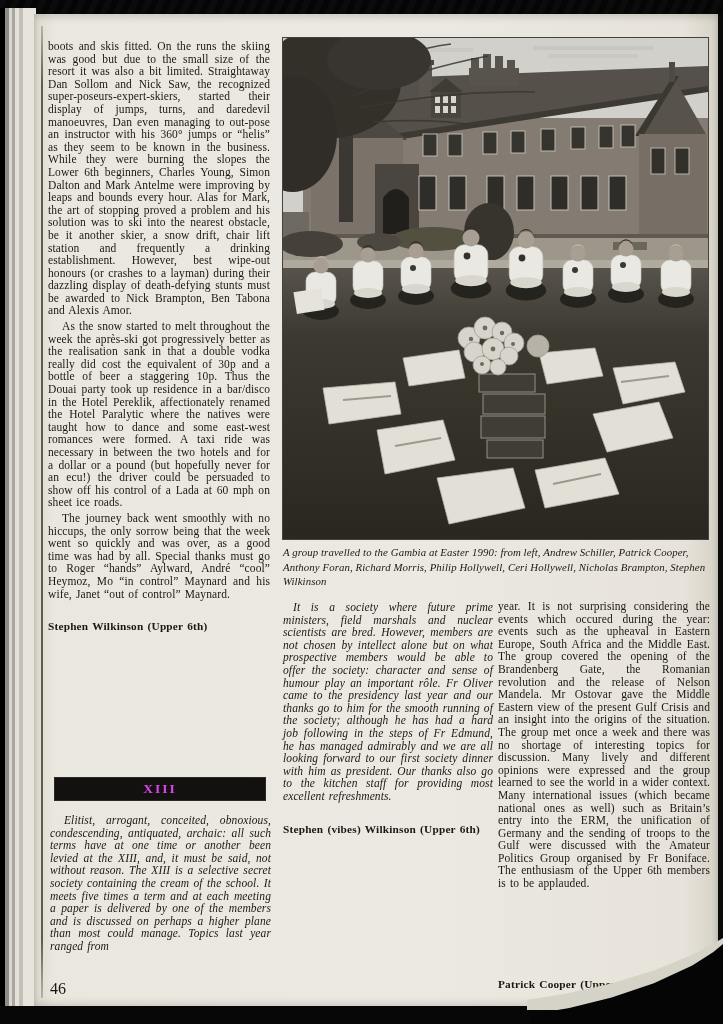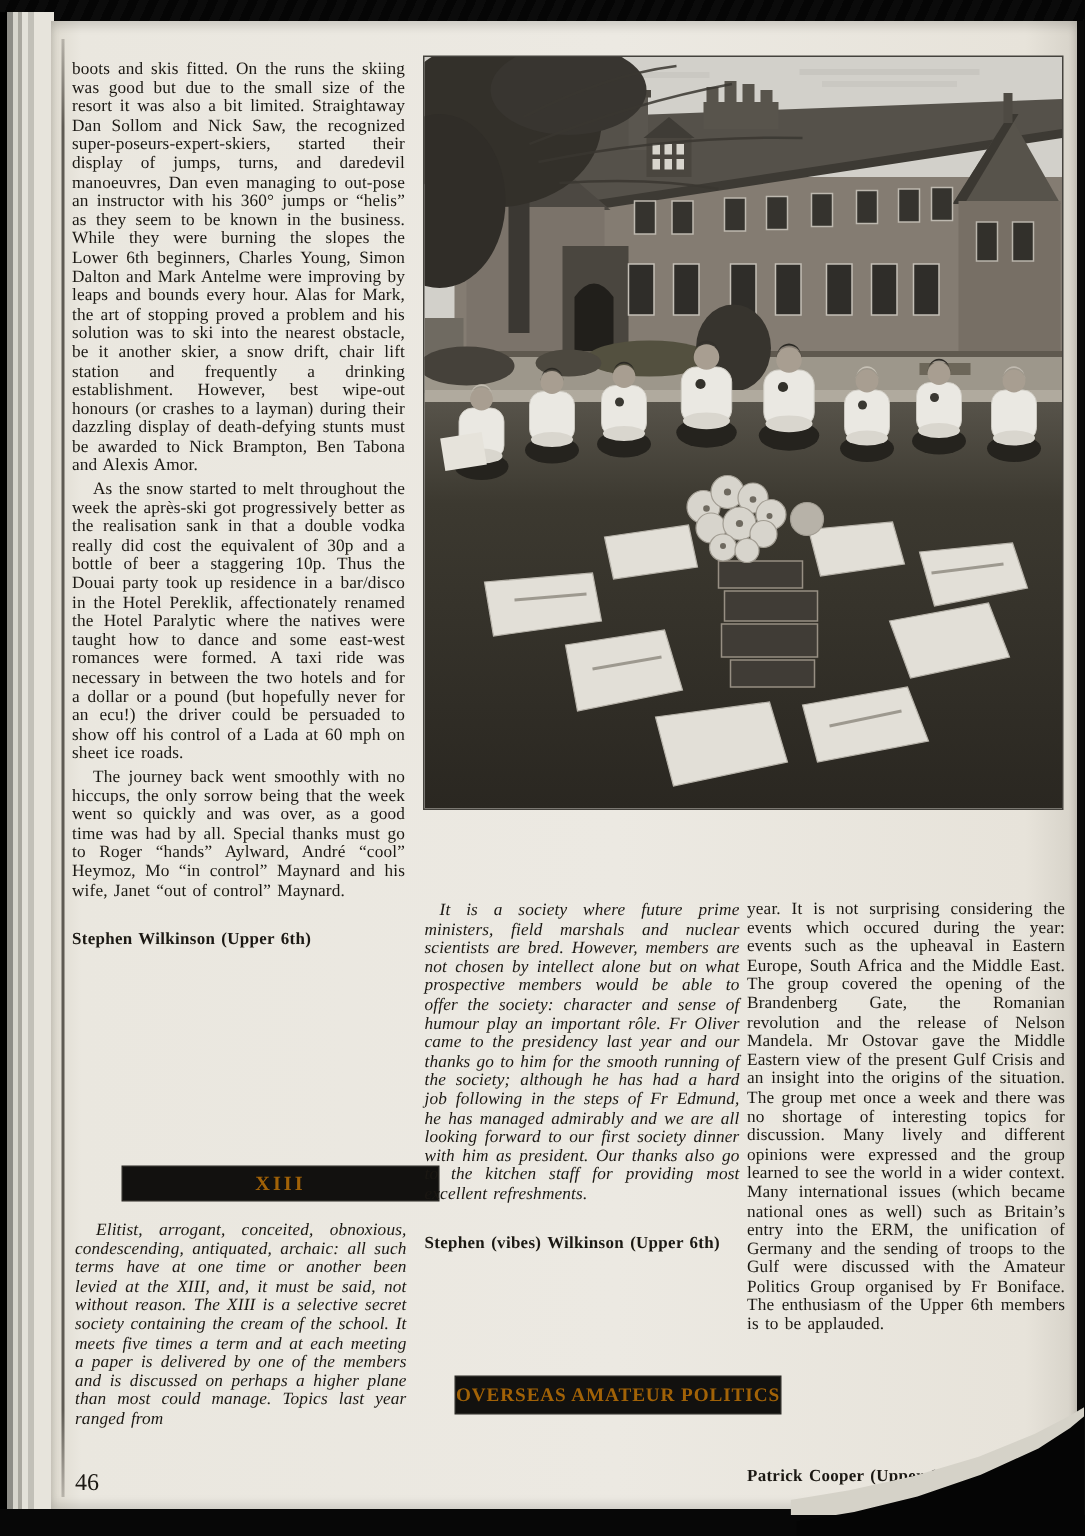--- a/index.html
+++ b/index.html
@@ -243,6 +243,7 @@
       </svg>
     </div>
 
+    <div class="caption">A group travelled to the Gambia at Easter 1990: from left, Andrew Schiller, Patrick Cooper, Anthony Foran, Richard Morris, Philip Hollywell, Ceri Hollywell, Nicholas Brampton, Stephen Wilkinson</div>
 
     <div class="col italic" style="left:249px;top:586px;width:210px;">
       <p style="text-indent:10px;margin-top:1px;">It is a society where future prime ministers, field marshals and nuclear scientists are bred. However, members are not chosen by intellect alone but on what prospective members would be able to offer the society: character and sense of humour play an important rôle. Fr Oliver came to the presidency last year and our thanks go to him for the smooth running of the society; although he has had a hard job following in the steps of Fr Edmund, he has managed admirably and we are all looking forward to our first society dinner with him as president. Our thanks also go to the kitchen staff for providing most excellent refreshments.</p>

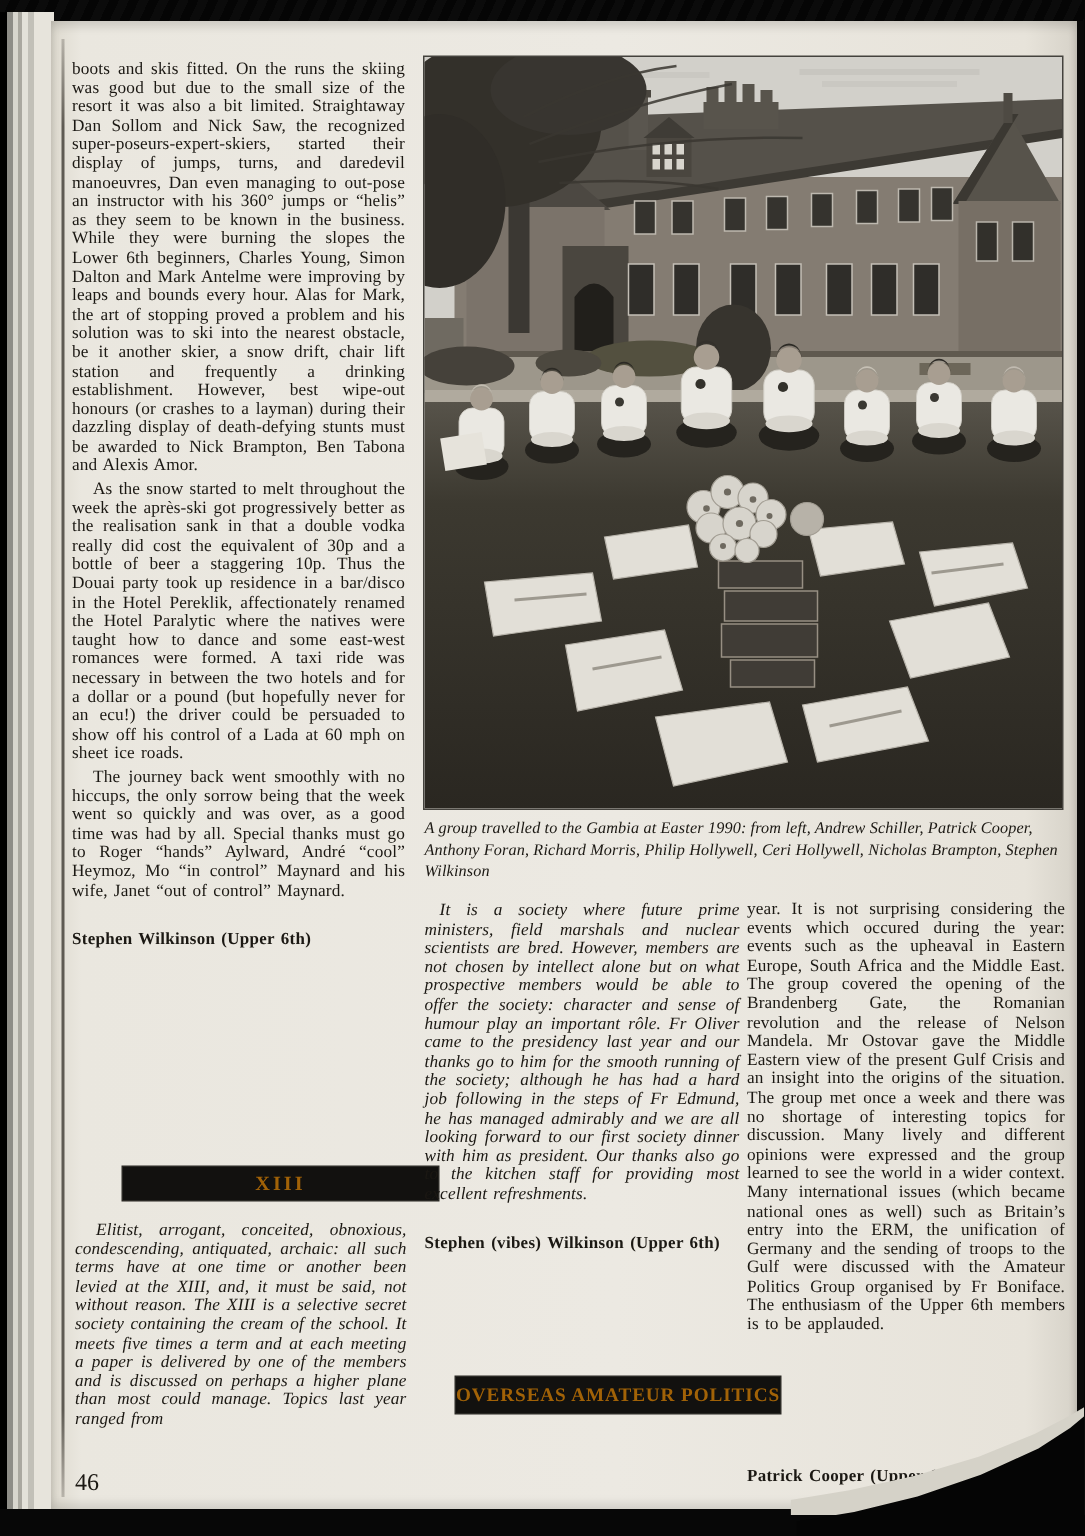--- a/index.html
+++ b/index.html
@@ -20,8 +20,8 @@
   .col p + p{margin-top:3px;text-indent:14px;}
   .byline{font-weight:bold;margin-top:20px;font-size:11.3px;letter-spacing:.2px;}
   .italic{font-style:italic;}
-  .section-bar{position:absolute;background:#12110f;color:#a16207;text-align:center;
-       font-weight:bold;box-shadow:0 0 0 1px #2a2925;margin-left:27px;}
+  .section-bar{position:absolute;background:#12110f;color:#d946ef;text-align:center;
+       font-weight:bold;box-shadow:0 0 0 1px #2a2925;}
   .bar-xiii{left:21px;top:764px;width:210px;height:22px;font-size:13.5px;
        letter-spacing:2px;line-height:22px;}
   .bar-oap{left:243px;top:904px;width:216px;height:24px;font-size:12.8px;

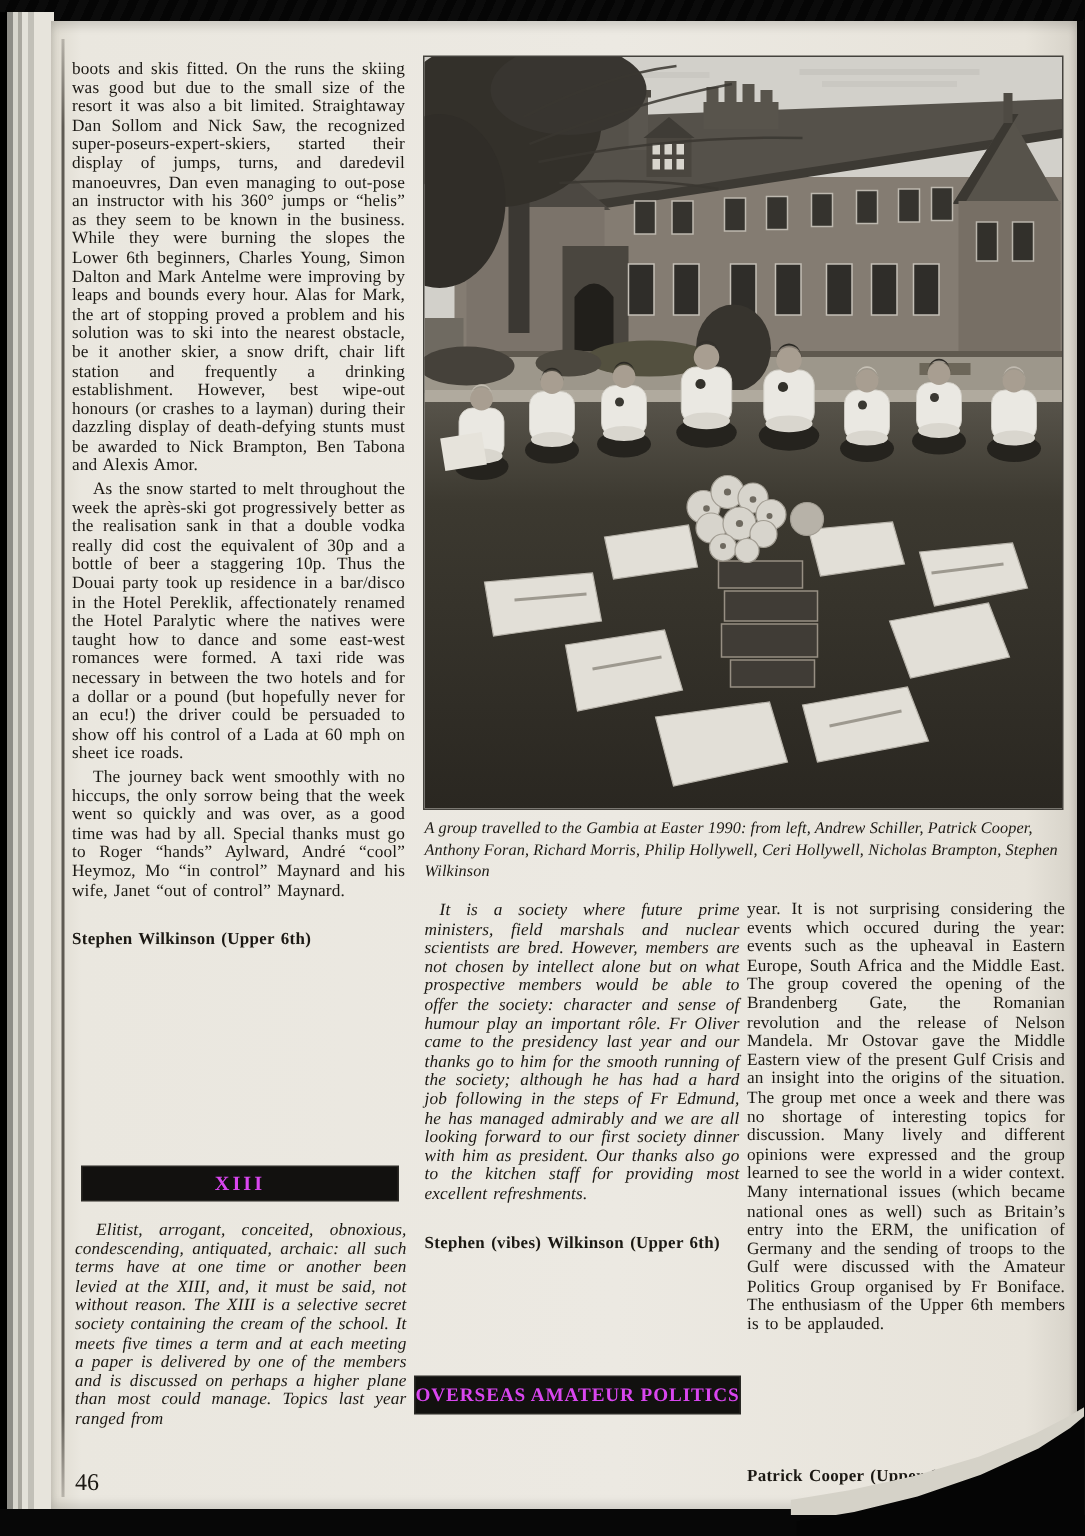--- a/index.html
+++ b/index.html
@@ -250,7 +250,6 @@
       <div class="byline" style="font-style:normal;">Stephen (vibes) Wilkinson (Upper 6th)</div>
     </div>
 
-    <div class="section-bar bar-oap">OVERSEAS AMATEUR POLITICS</div>
 
 
     <div class="col" style="left:464px;top:586px;width:212px;">

